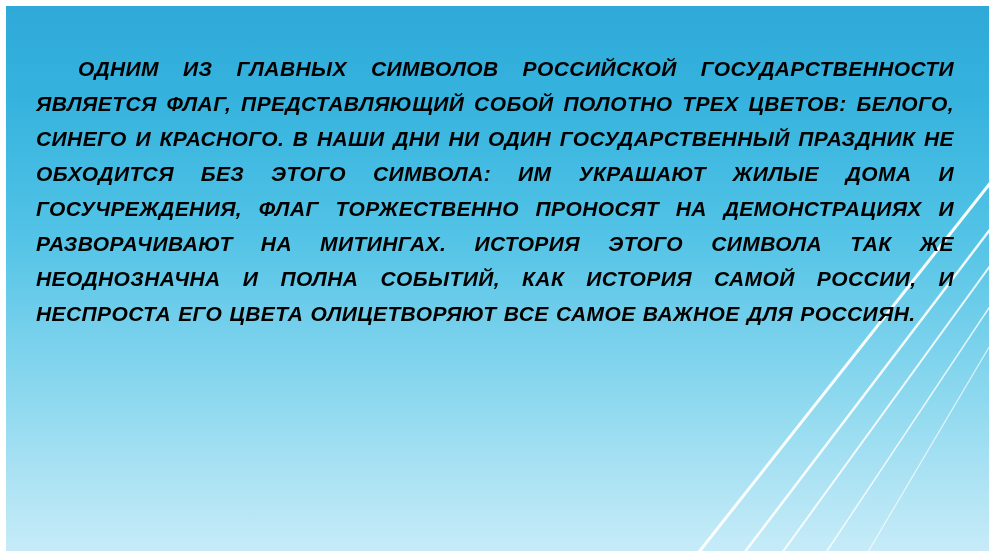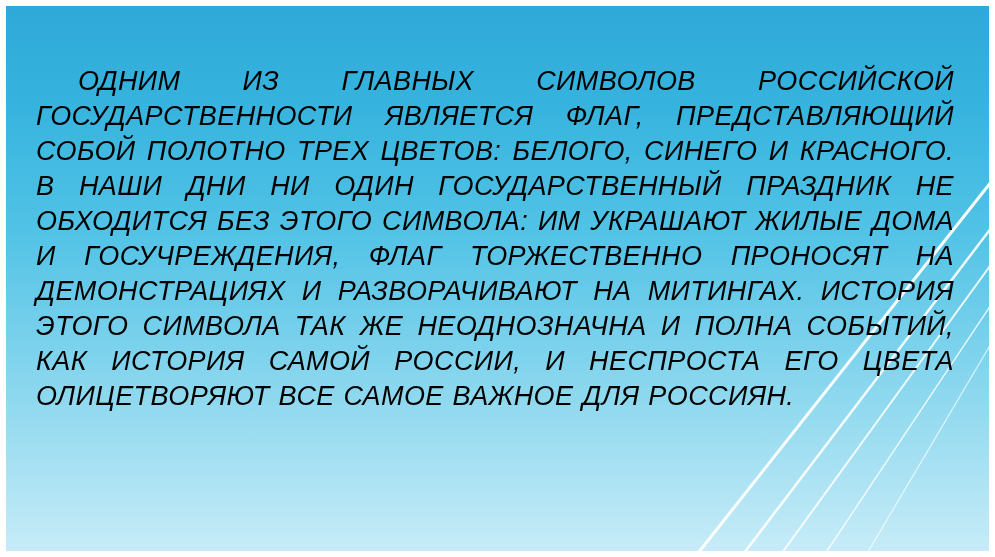--- a/index.html
+++ b/index.html
@@ -38,12 +38,12 @@
   .body-text {
     position: absolute;
     left: 36px;
-    top: 64px;
+    top: 51px;
     width: 918px;
     color: #000000;
-    font-size: 27px;
+    font-size: 21px;
     line-height: 35px;
-    font-weight: normal;
+    font-weight: bold;
     font-style: italic;
     letter-spacing: 0.4px;
     text-align: justify;

